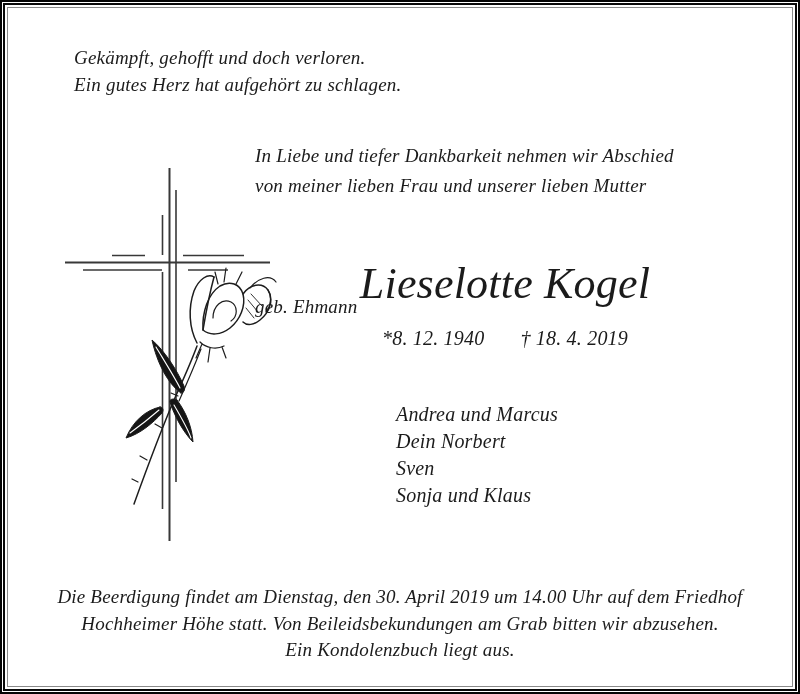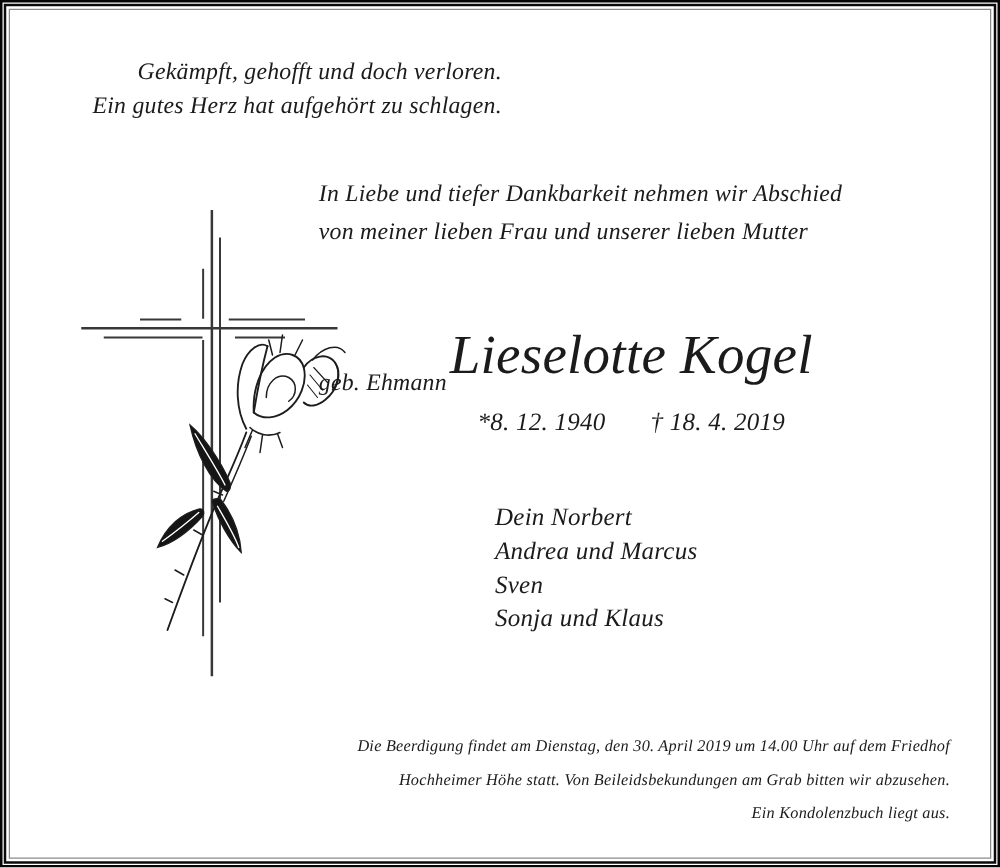--- a/index.html
+++ b/index.html
@@ -20,7 +20,7 @@
 
   .opening {
     position: absolute; left: 74px; top: 44px;
-    font-size: 19px; line-height: 27px; text-align: right;
+    font-size: 19px; line-height: 27px;
   }
   .intro {
     position: absolute; left: 255px; top: 141px; width: 500px;

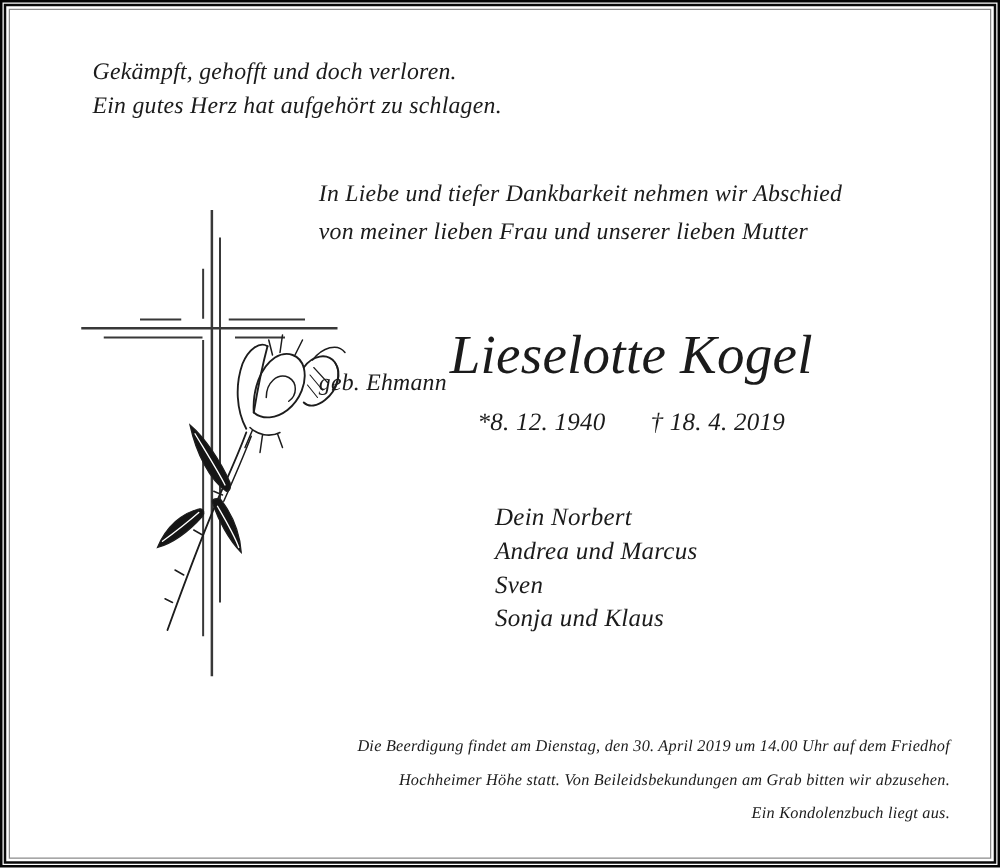--- a/index.html
+++ b/index.html
@@ -113,8 +113,8 @@
 </div>
 
 <div class="mourners txt">
+  <div>Andrea und Marcus</div>
   <div>Dein Norbert</div>
-  <div>Andrea und Marcus</div>
   <div>Sven</div>
   <div>Sonja und Klaus</div>
 </div>

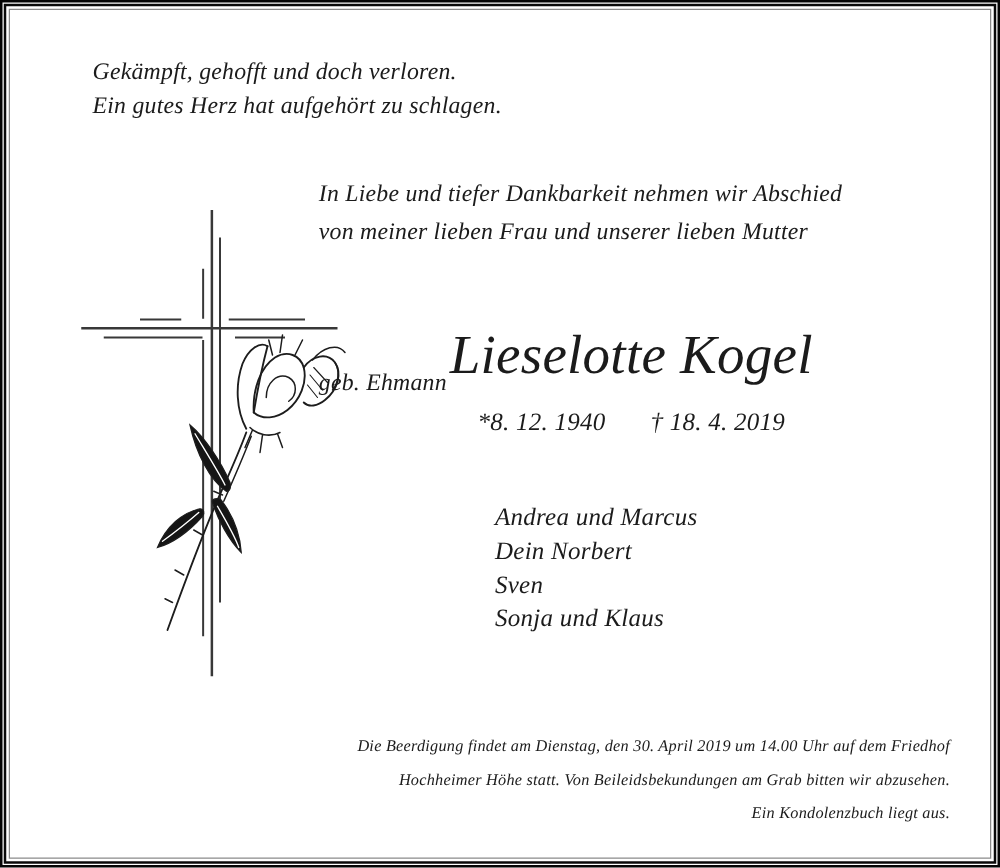--- a/index.html
+++ b/index.html
@@ -47,7 +47,7 @@
   }
   .funeral {
     position: absolute; left: 40px; right: 40px; top: 584px;
-    text-align: right; font-size: 13px; line-height: 26.5px;
+    text-align: center; font-size: 19px; line-height: 26.5px;
   }
   .illustration { position: absolute; left: 50px; top: 160px; }
 </style>

